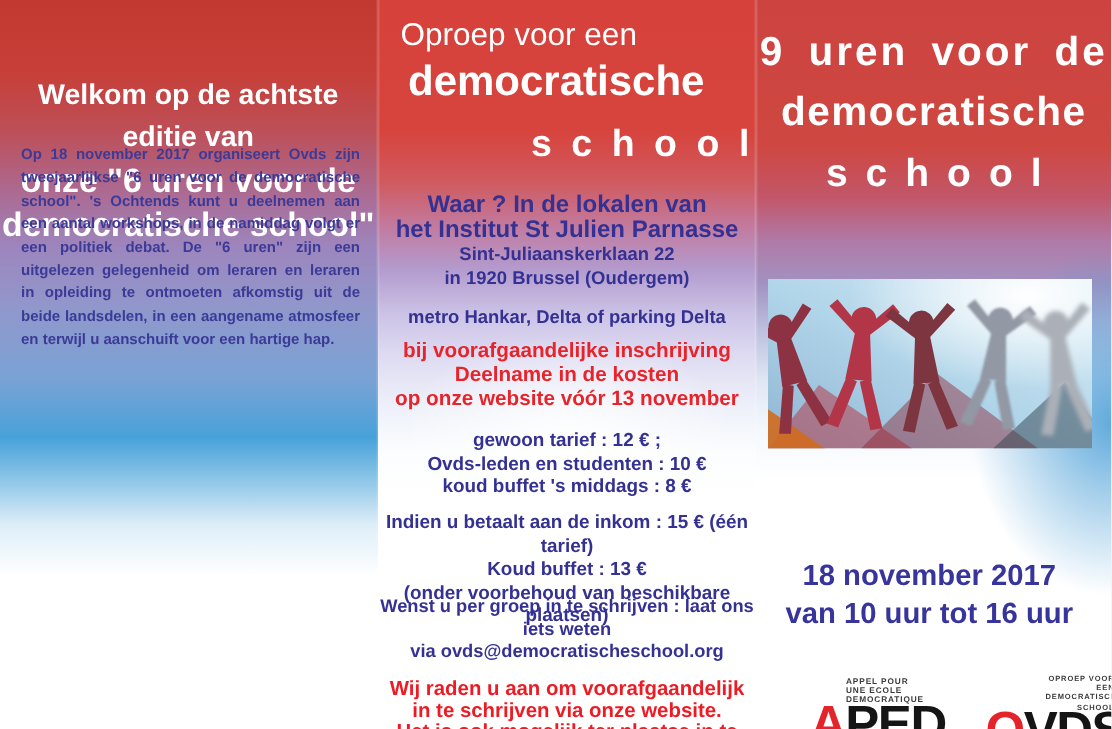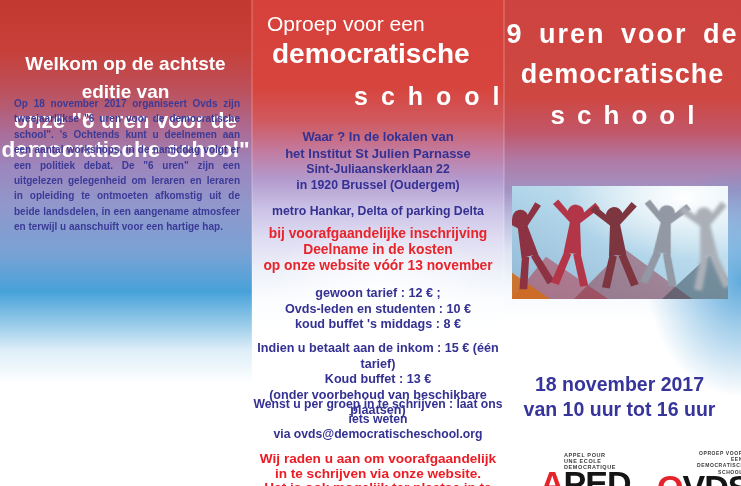--- a/index.html
+++ b/index.html
@@ -39,7 +39,7 @@
   .mid-t3{position:absolute;top:82px;left:102px;color:#fff;font-size:25px;font-weight:bold;letter-spacing:13px;}
   .mid-block{position:absolute;left:0;right:0;text-align:center;}
   .venue{top:129px;color:#343193;}
-  .venue-line{font-size:13px;font-weight:bold;line-height:16.5px;}
+  .venue-line{font-size:16px;font-weight:bold;line-height:16.5px;}
   .address-line{font-size:12.3px;font-weight:bold;line-height:15.5px;}
   .transport{top:204px;color:#343193;font-size:12.3px;font-weight:bold;}
   .registration{top:226px;color:#e8242b;font-size:13.8px;font-weight:bold;line-height:16.2px;}

